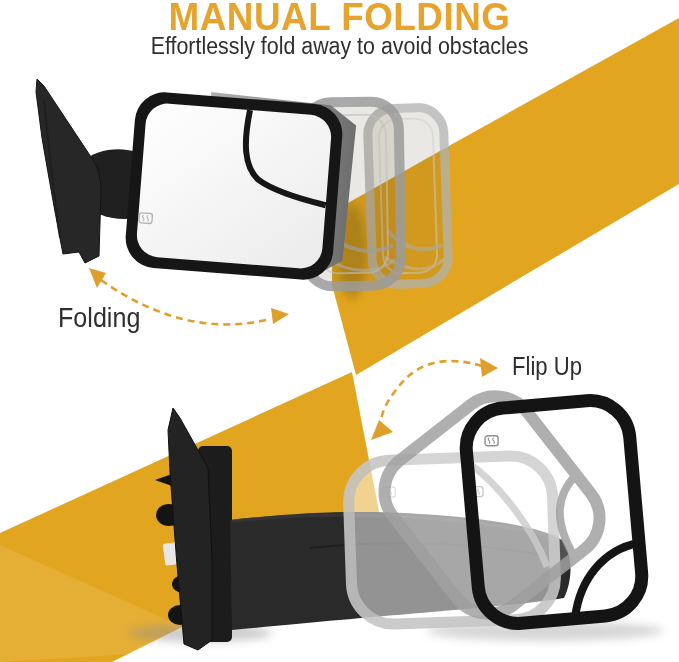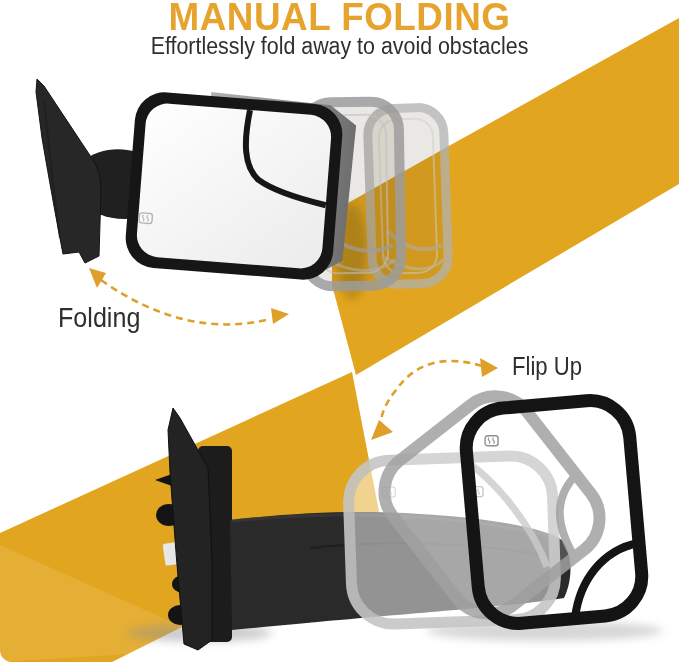--- a/index.html
+++ b/index.html
@@ -4,7 +4,7 @@
 <style>
   html,body{margin:0;padding:0;background:#ffffff;}
   #stage{position:relative;width:679px;height:662px;overflow:hidden;background:#ffffff;
-         font-family:"Liberation Sans",sans-serif;border-radius:12px;}
+         font-family:"Liberation Sans",sans-serif;}
   #art{position:absolute;left:0;top:0;}
   .txt{position:absolute;white-space:nowrap;}
   .title{left:0;right:0;top:-4px;text-align:center;font-size:38px;font-weight:bold;

